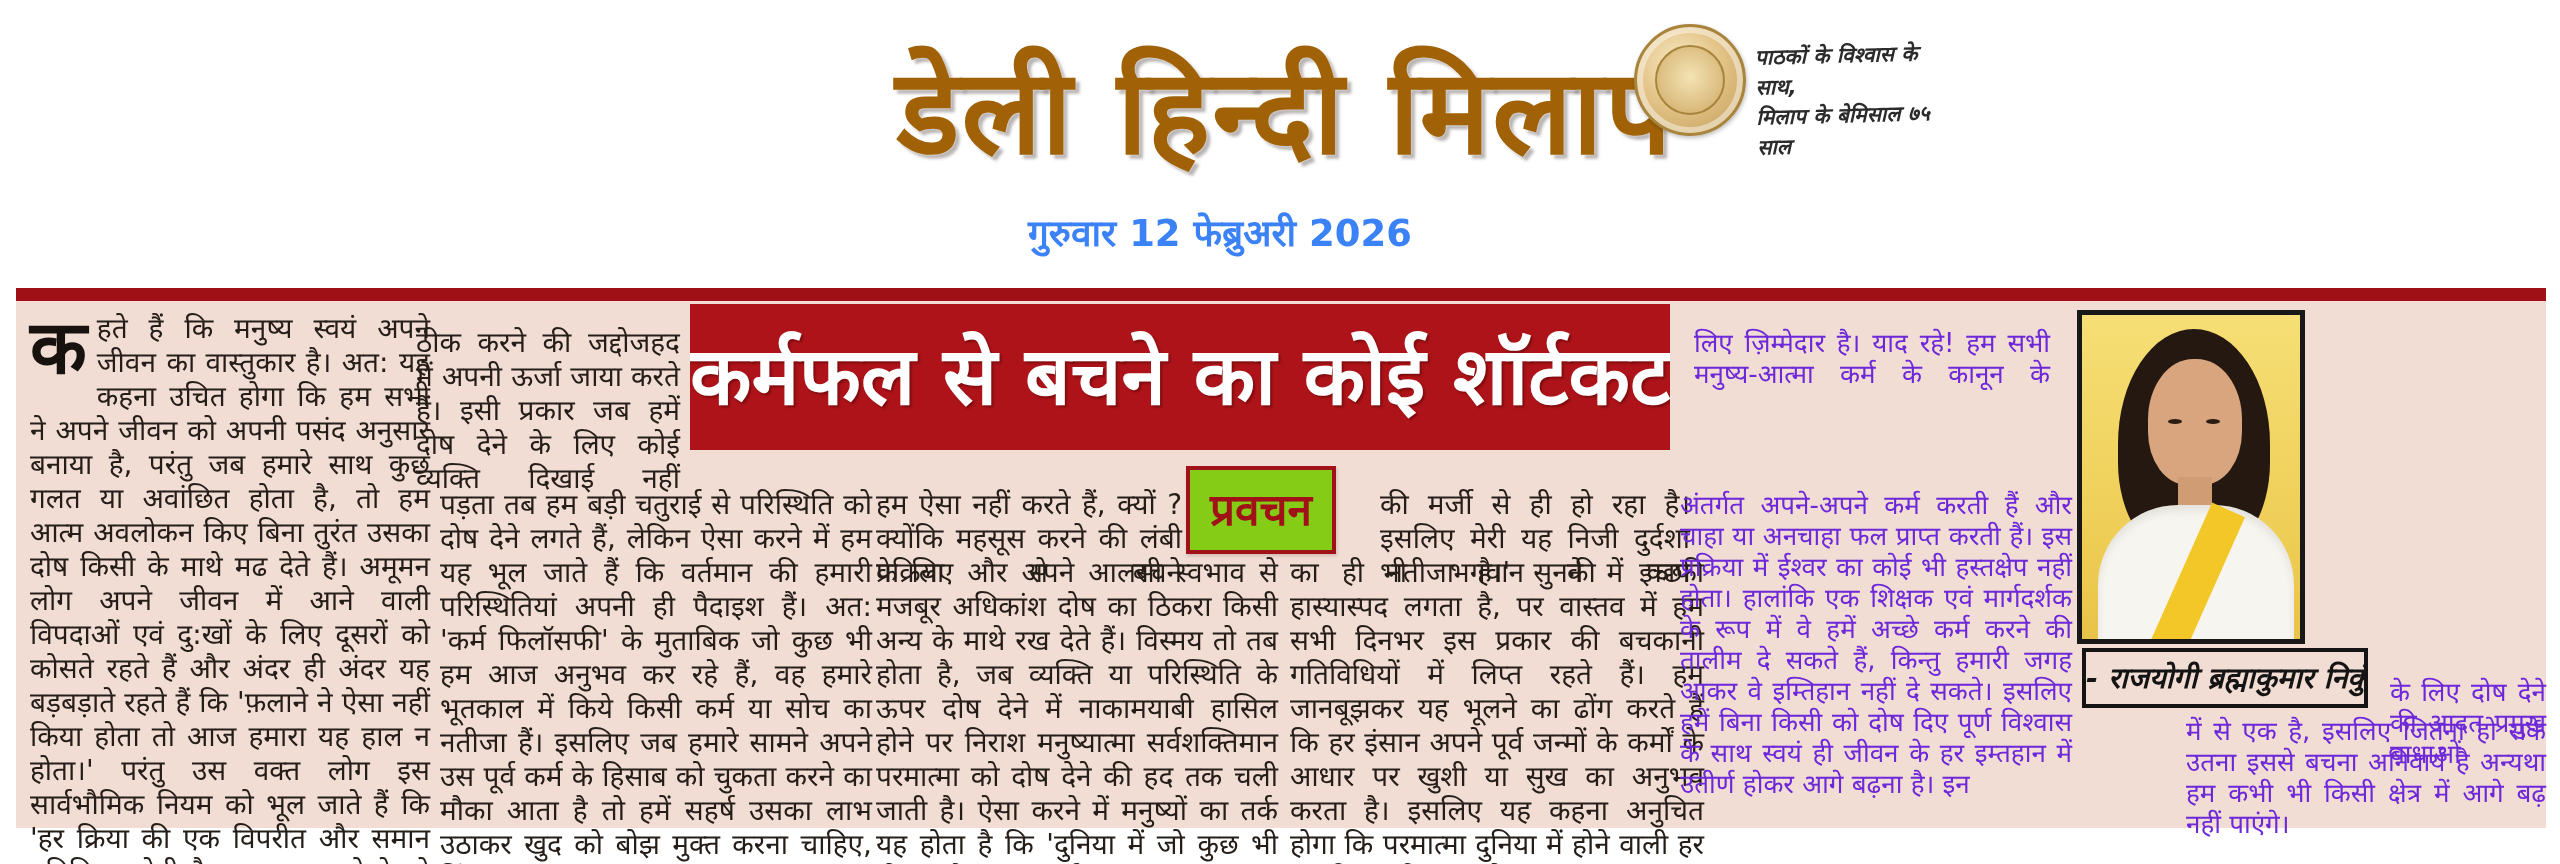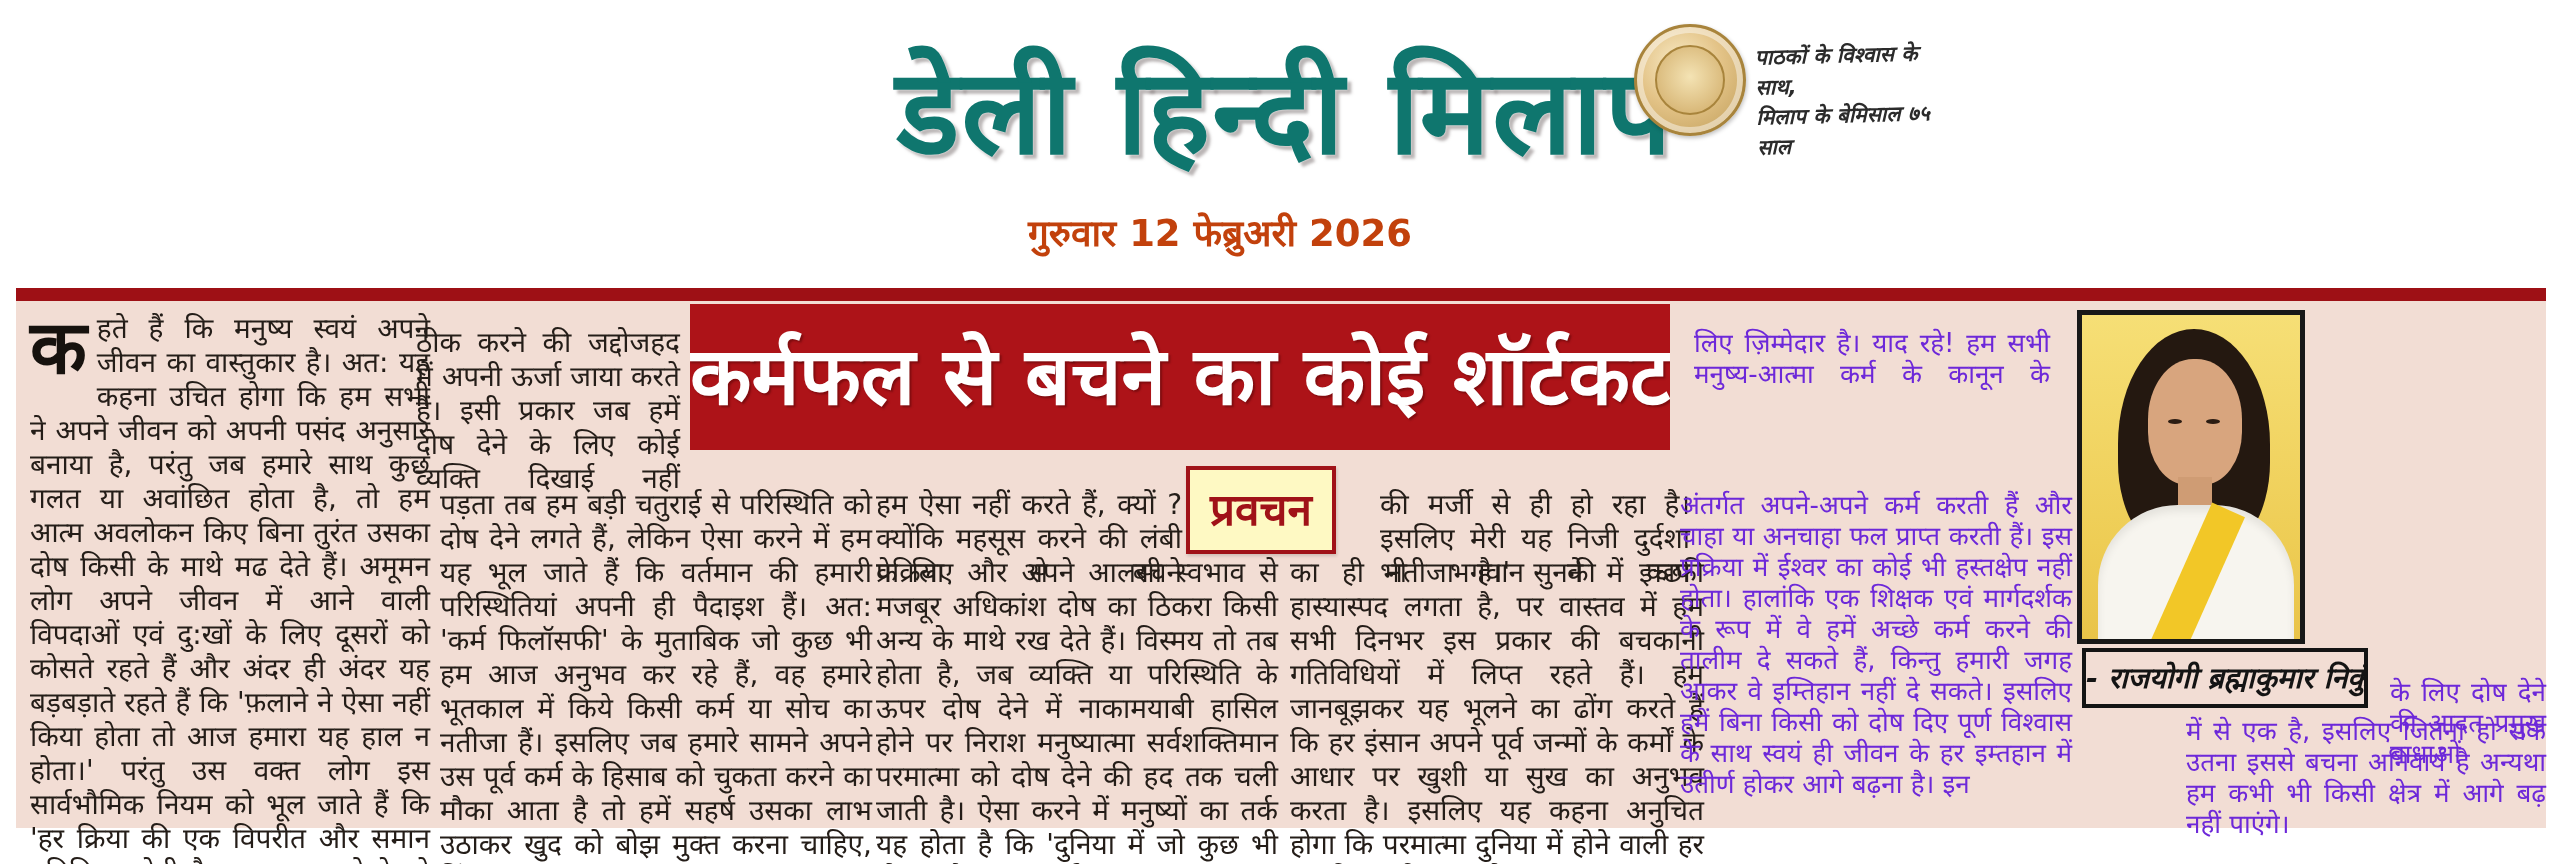--- a/index.html
+++ b/index.html
@@ -11,7 +11,7 @@
   .masthead-title {
     position: absolute; left: 820px; top: 22px; width: 930px; height: 185px;
     font-size: 118px; font-weight: bold; text-align: center; line-height: 180px;
-    color: #0f766e;
+    color: #a16207;
     text-shadow: 0 0 2px #ffffff, 4px 4px 3px rgba(130,120,120,0.55);
     letter-spacing: 2px; white-space: nowrap;
   }

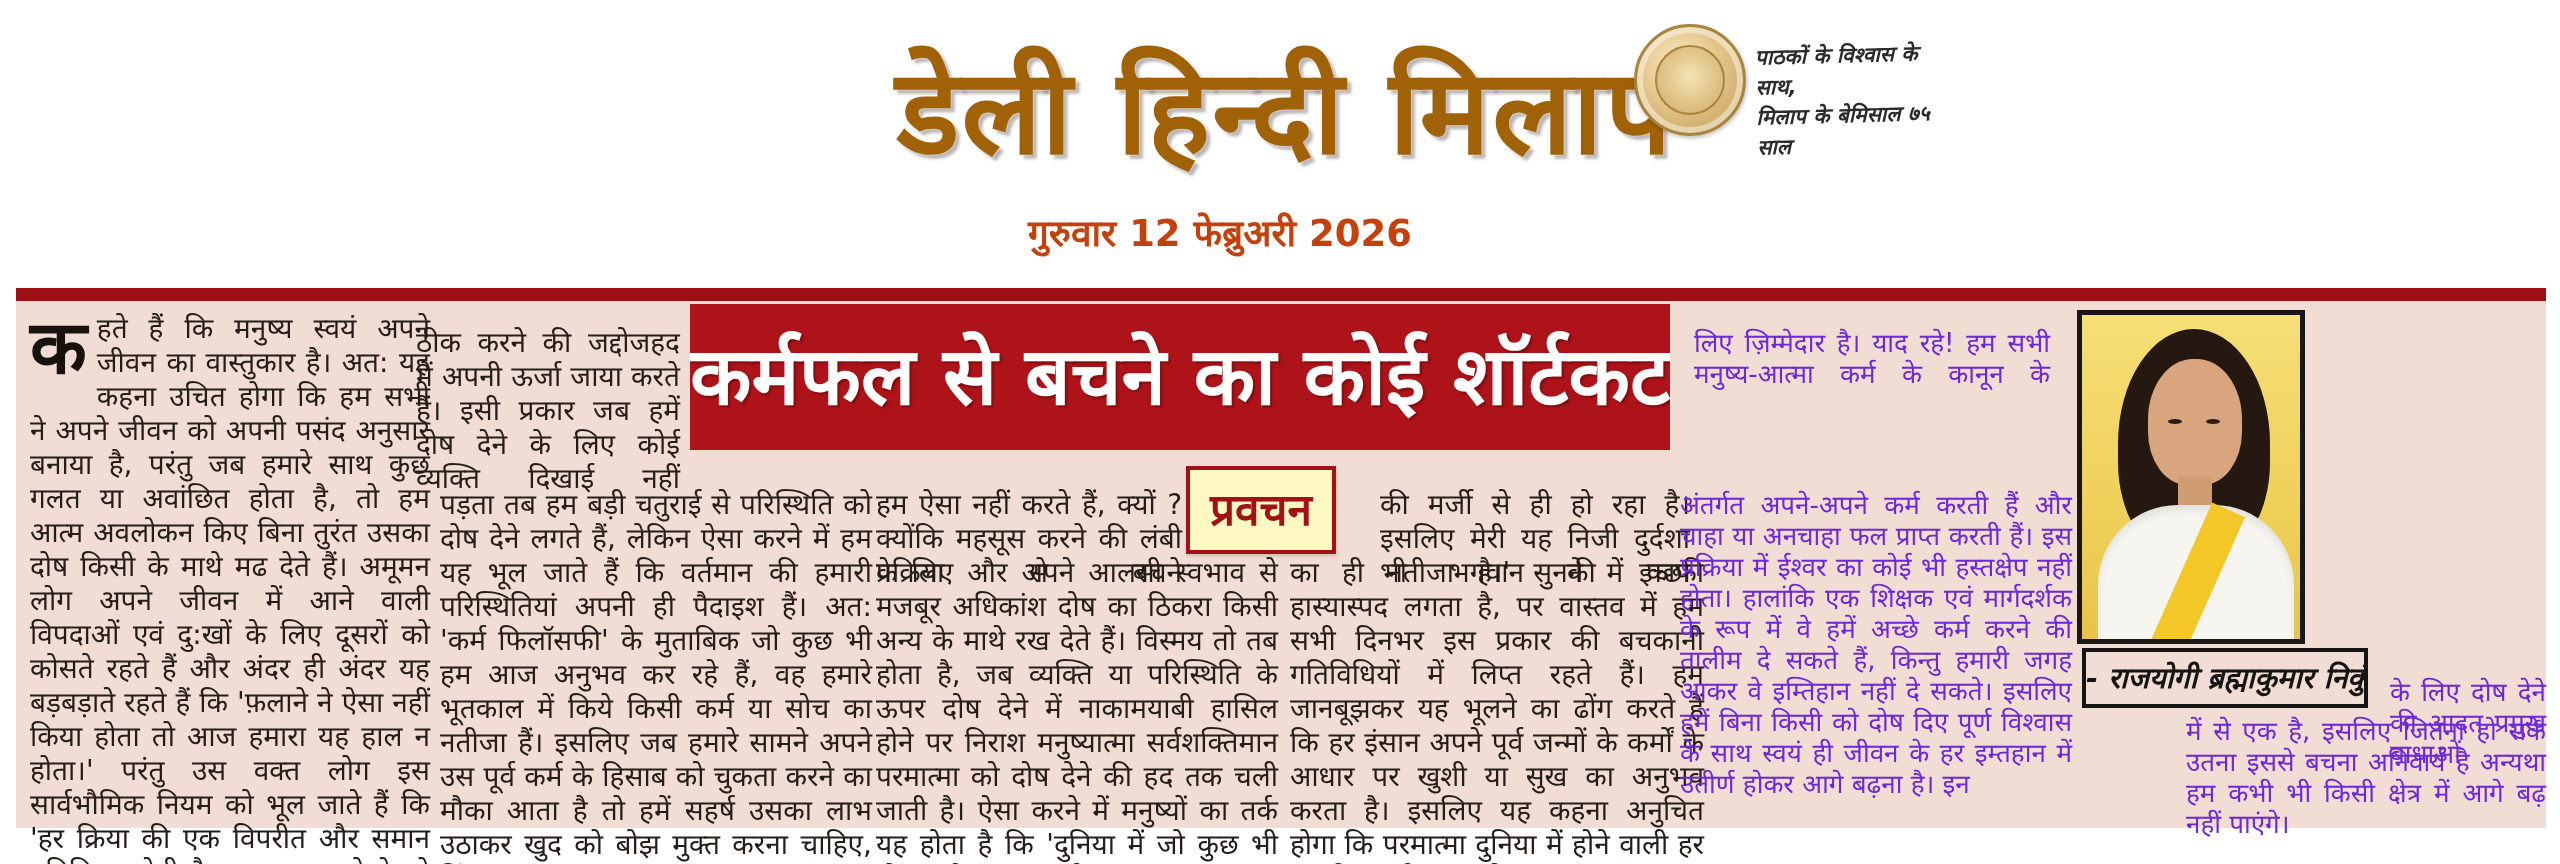--- a/index.html
+++ b/index.html
@@ -34,7 +34,7 @@
   }
   .masthead-date {
     position: absolute; left: 1000px; top: 206px; width: 440px;
-    text-align: center; font-size: 37px; font-weight: bold; color: #c2410c;
+    text-align: center; font-size: 37px; font-weight: bold; color: #3b82f6;
   }
 
   

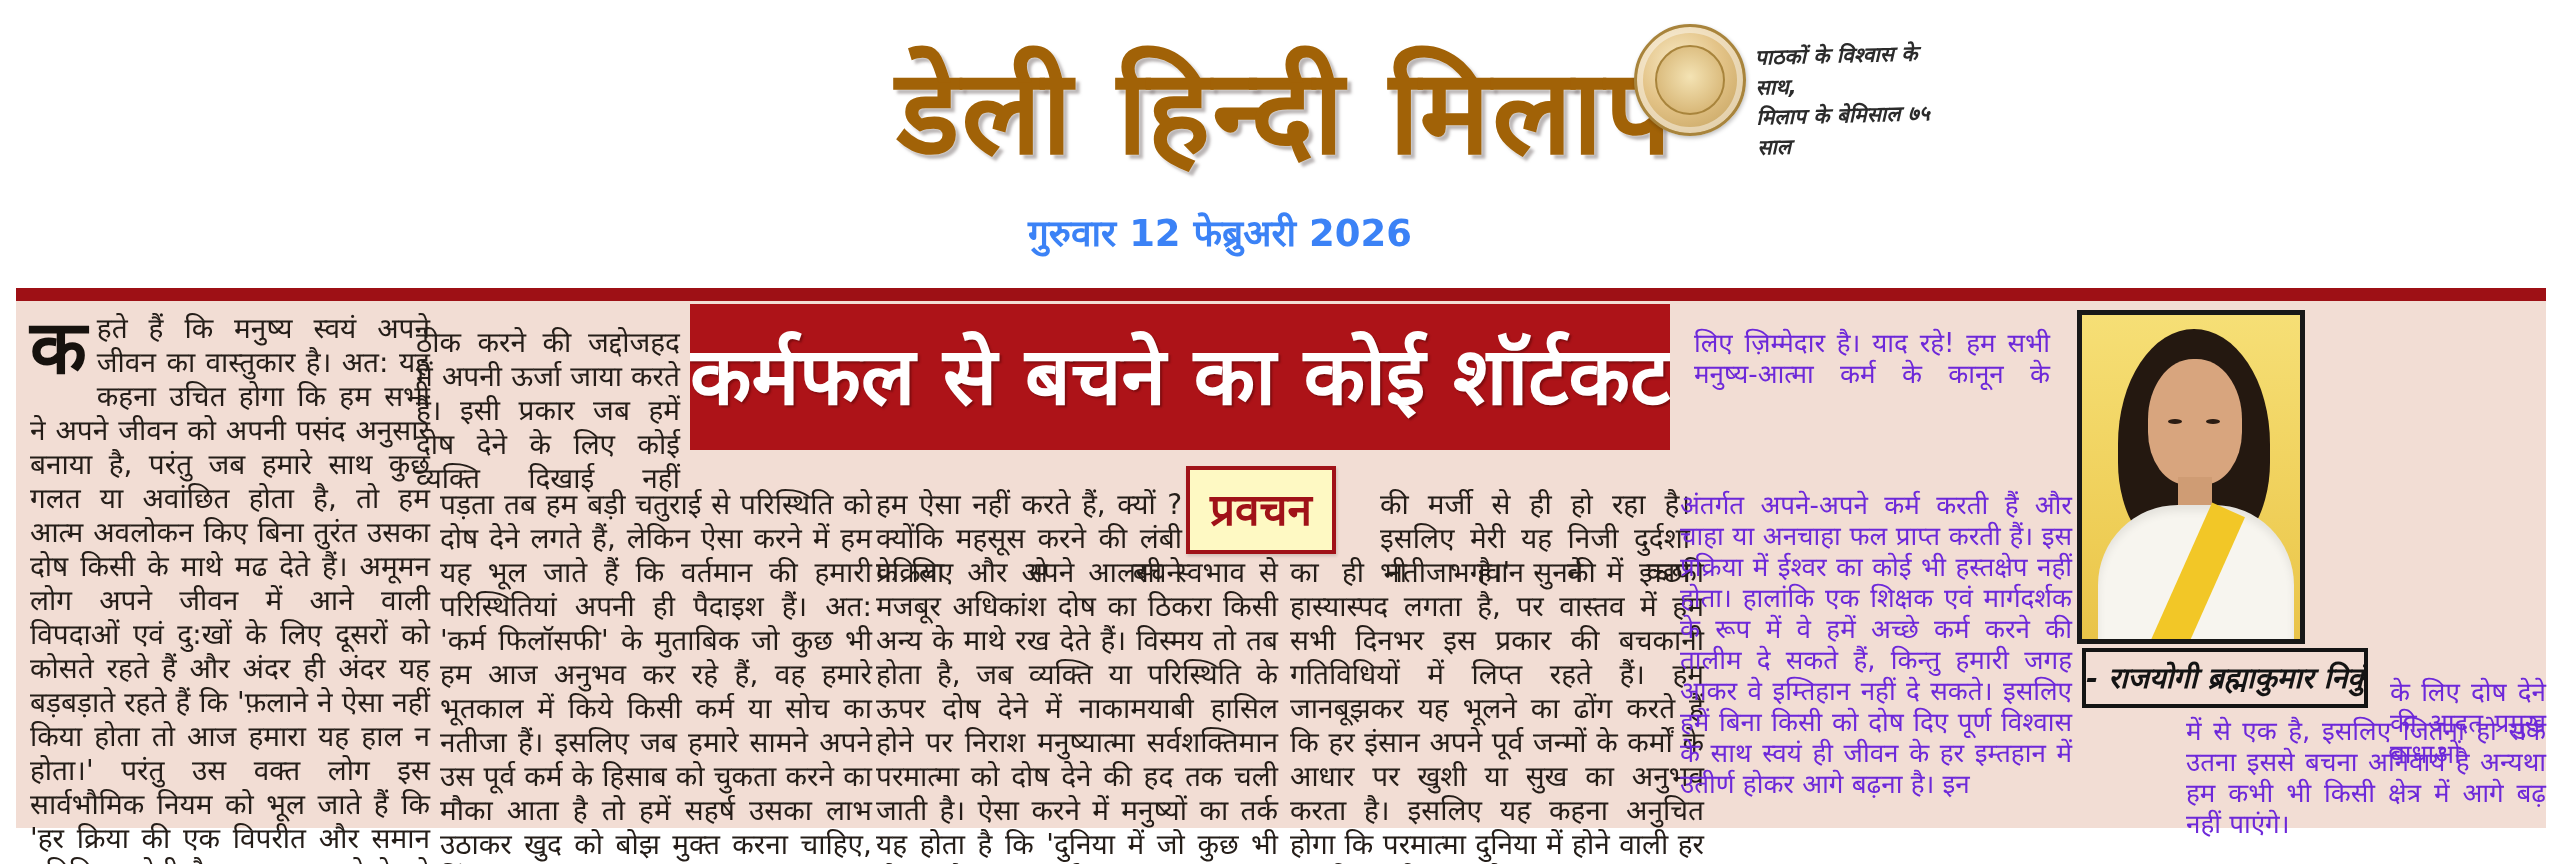--- a/index.html
+++ b/index.html
@@ -55,7 +55,7 @@
   }
   .pravachan-box {
     position: absolute; left: 1186px; top: 466px; width: 150px; height: 88px;
-    background: #fef9c3; border: 4px solid #a01218;
+    background: #84cc16; border: 4px solid #a01218;
     color: #a01218; font-size: 44px; font-weight: bold;
     text-align: center; line-height: 80px;
     box-shadow: 1px 2px 3px rgba(0,0,0,0.15);

